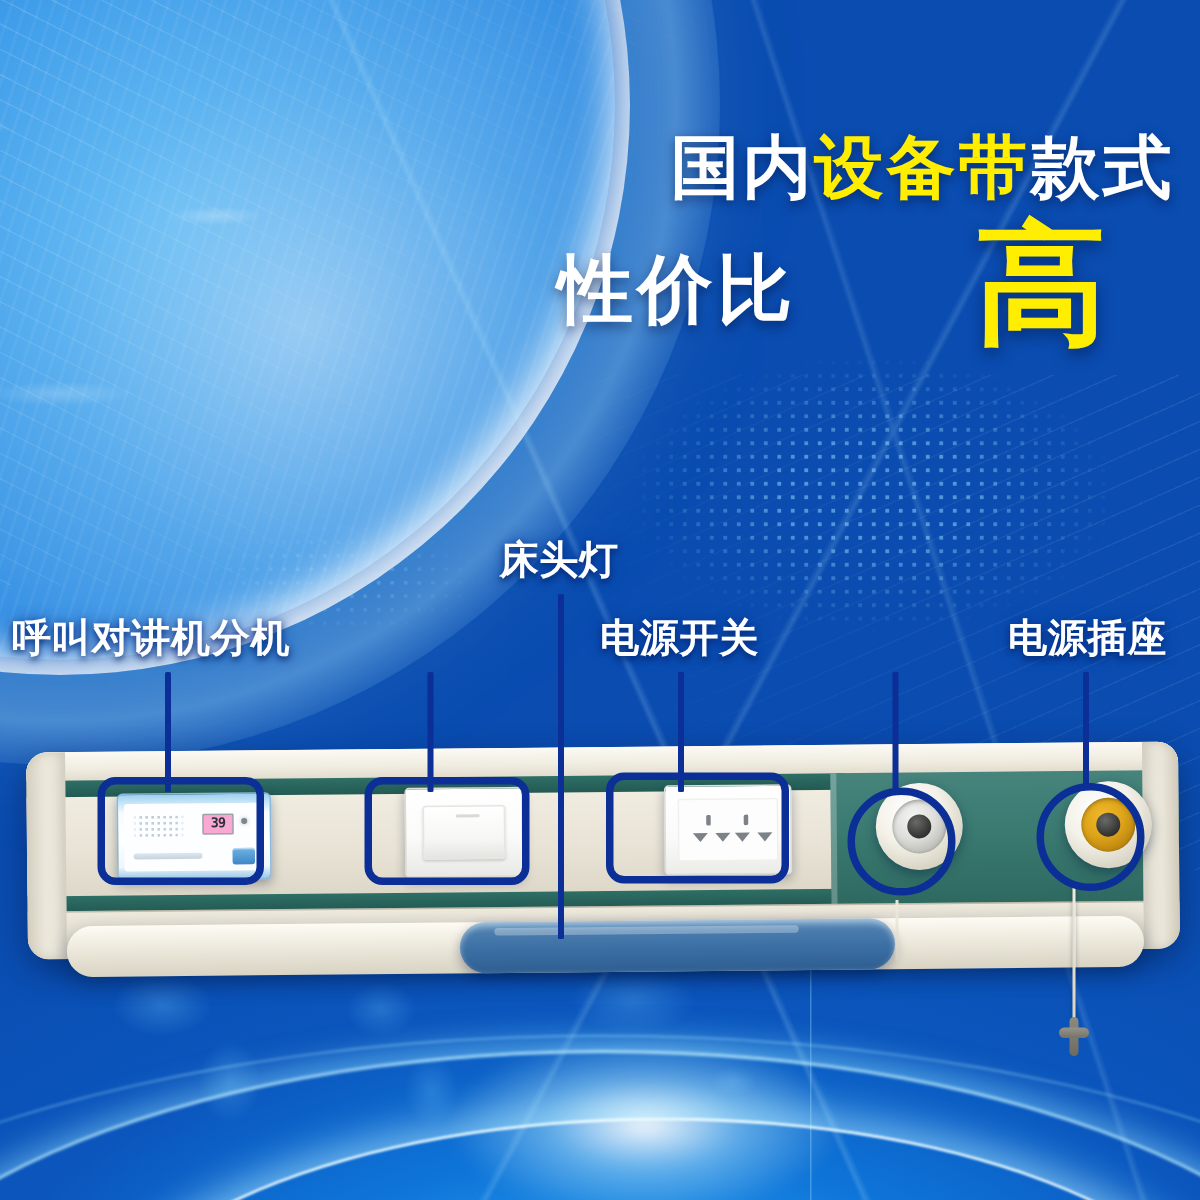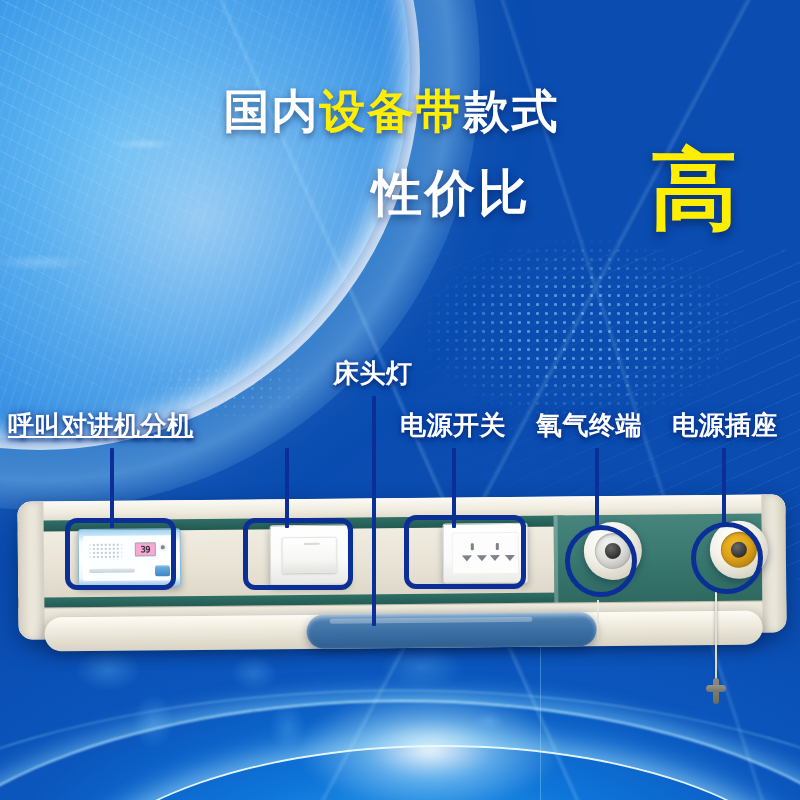--- a/index.html
+++ b/index.html
@@ -97,7 +97,7 @@
       linear-gradient(72deg, rgba(255,255,255,0) 71.6%, rgba(190,235,255,.7) 71.9%, rgba(255,255,255,0) 72.3%);}
 
   
-  .headline{position:absolute;left:0;right:17px;top:88px;text-align:center;z-index:6;}
+  .headline{position:absolute;left:0;right:17px;top:88px;text-align:right;z-index:6;}
   .hl1{font-size:46px;font-weight:bold;letter-spacing:2px;line-height:1;
     white-space:nowrap;display:inline-block;}
   .hl1 .w{color:#ffffff;text-shadow:0 3px 7px rgba(0,20,70,.55);}

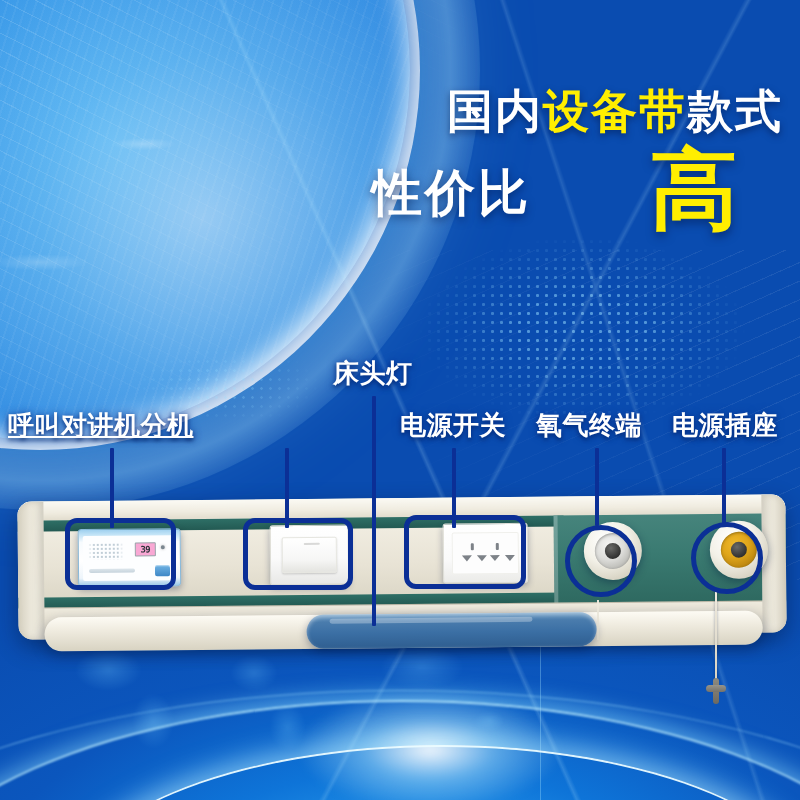--- a/index.html
+++ b/index.html
@@ -254,7 +254,7 @@
   </div>
 
   <div class="labels">
-    <div class="clabel" style="left:8px;top:412px;text-decoration:underline;">呼叫对讲机分机</div>
+    <div class="clabel" style="left:8px;top:412px;">呼叫对讲机分机</div>
     <div class="clabel" style="left:333px;top:360px;">床头灯</div>
     <div class="clabel" style="left:400px;top:412px;">电源开关</div>
     <div class="clabel" style="left:536px;top:412px;">氧气终端</div>

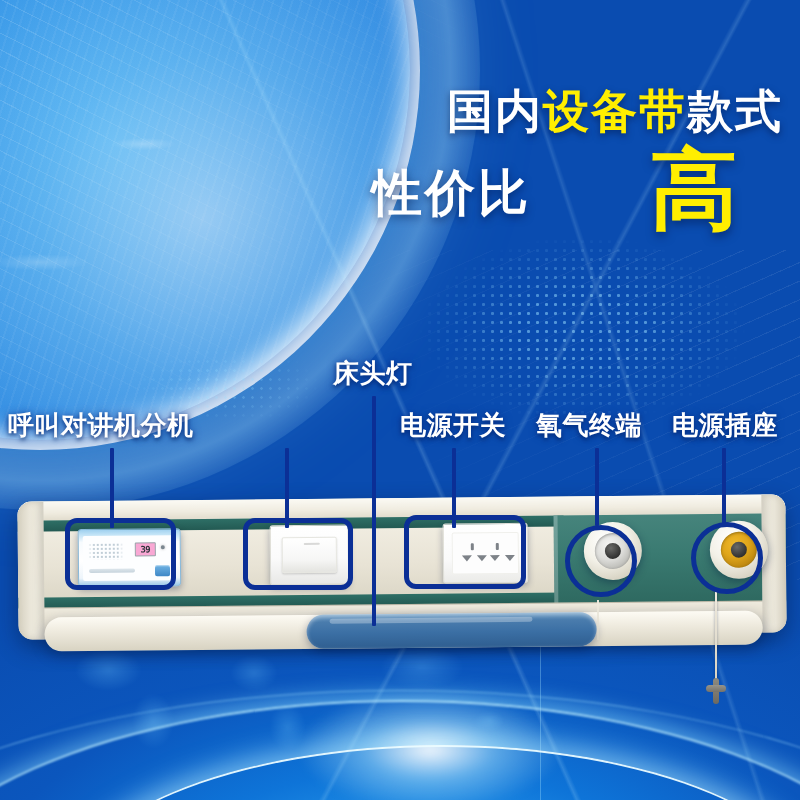--- a/index.html
+++ b/index.html
@@ -257,7 +257,6 @@
     <div class="clabel" style="left:8px;top:412px;">呼叫对讲机分机</div>
     <div class="clabel" style="left:333px;top:360px;">床头灯</div>
     <div class="clabel" style="left:400px;top:412px;">电源开关</div>
-    <div class="clabel" style="left:536px;top:412px;">氧气终端</div>
     <div class="clabel" style="left:672px;top:412px;">电源插座</div>
   </div>
 

